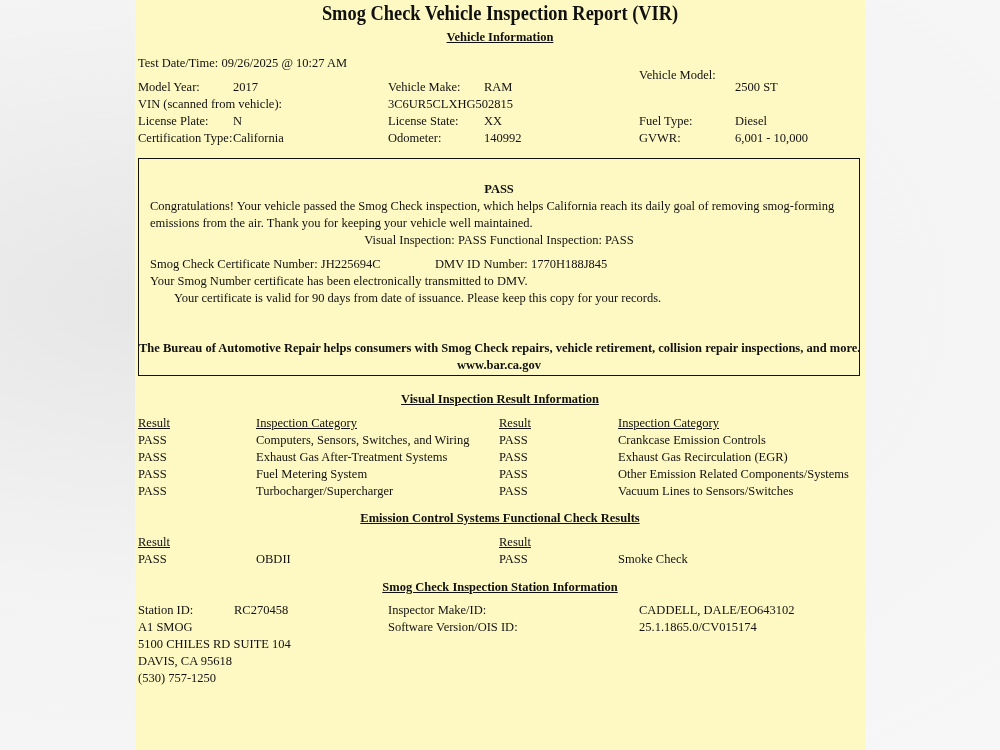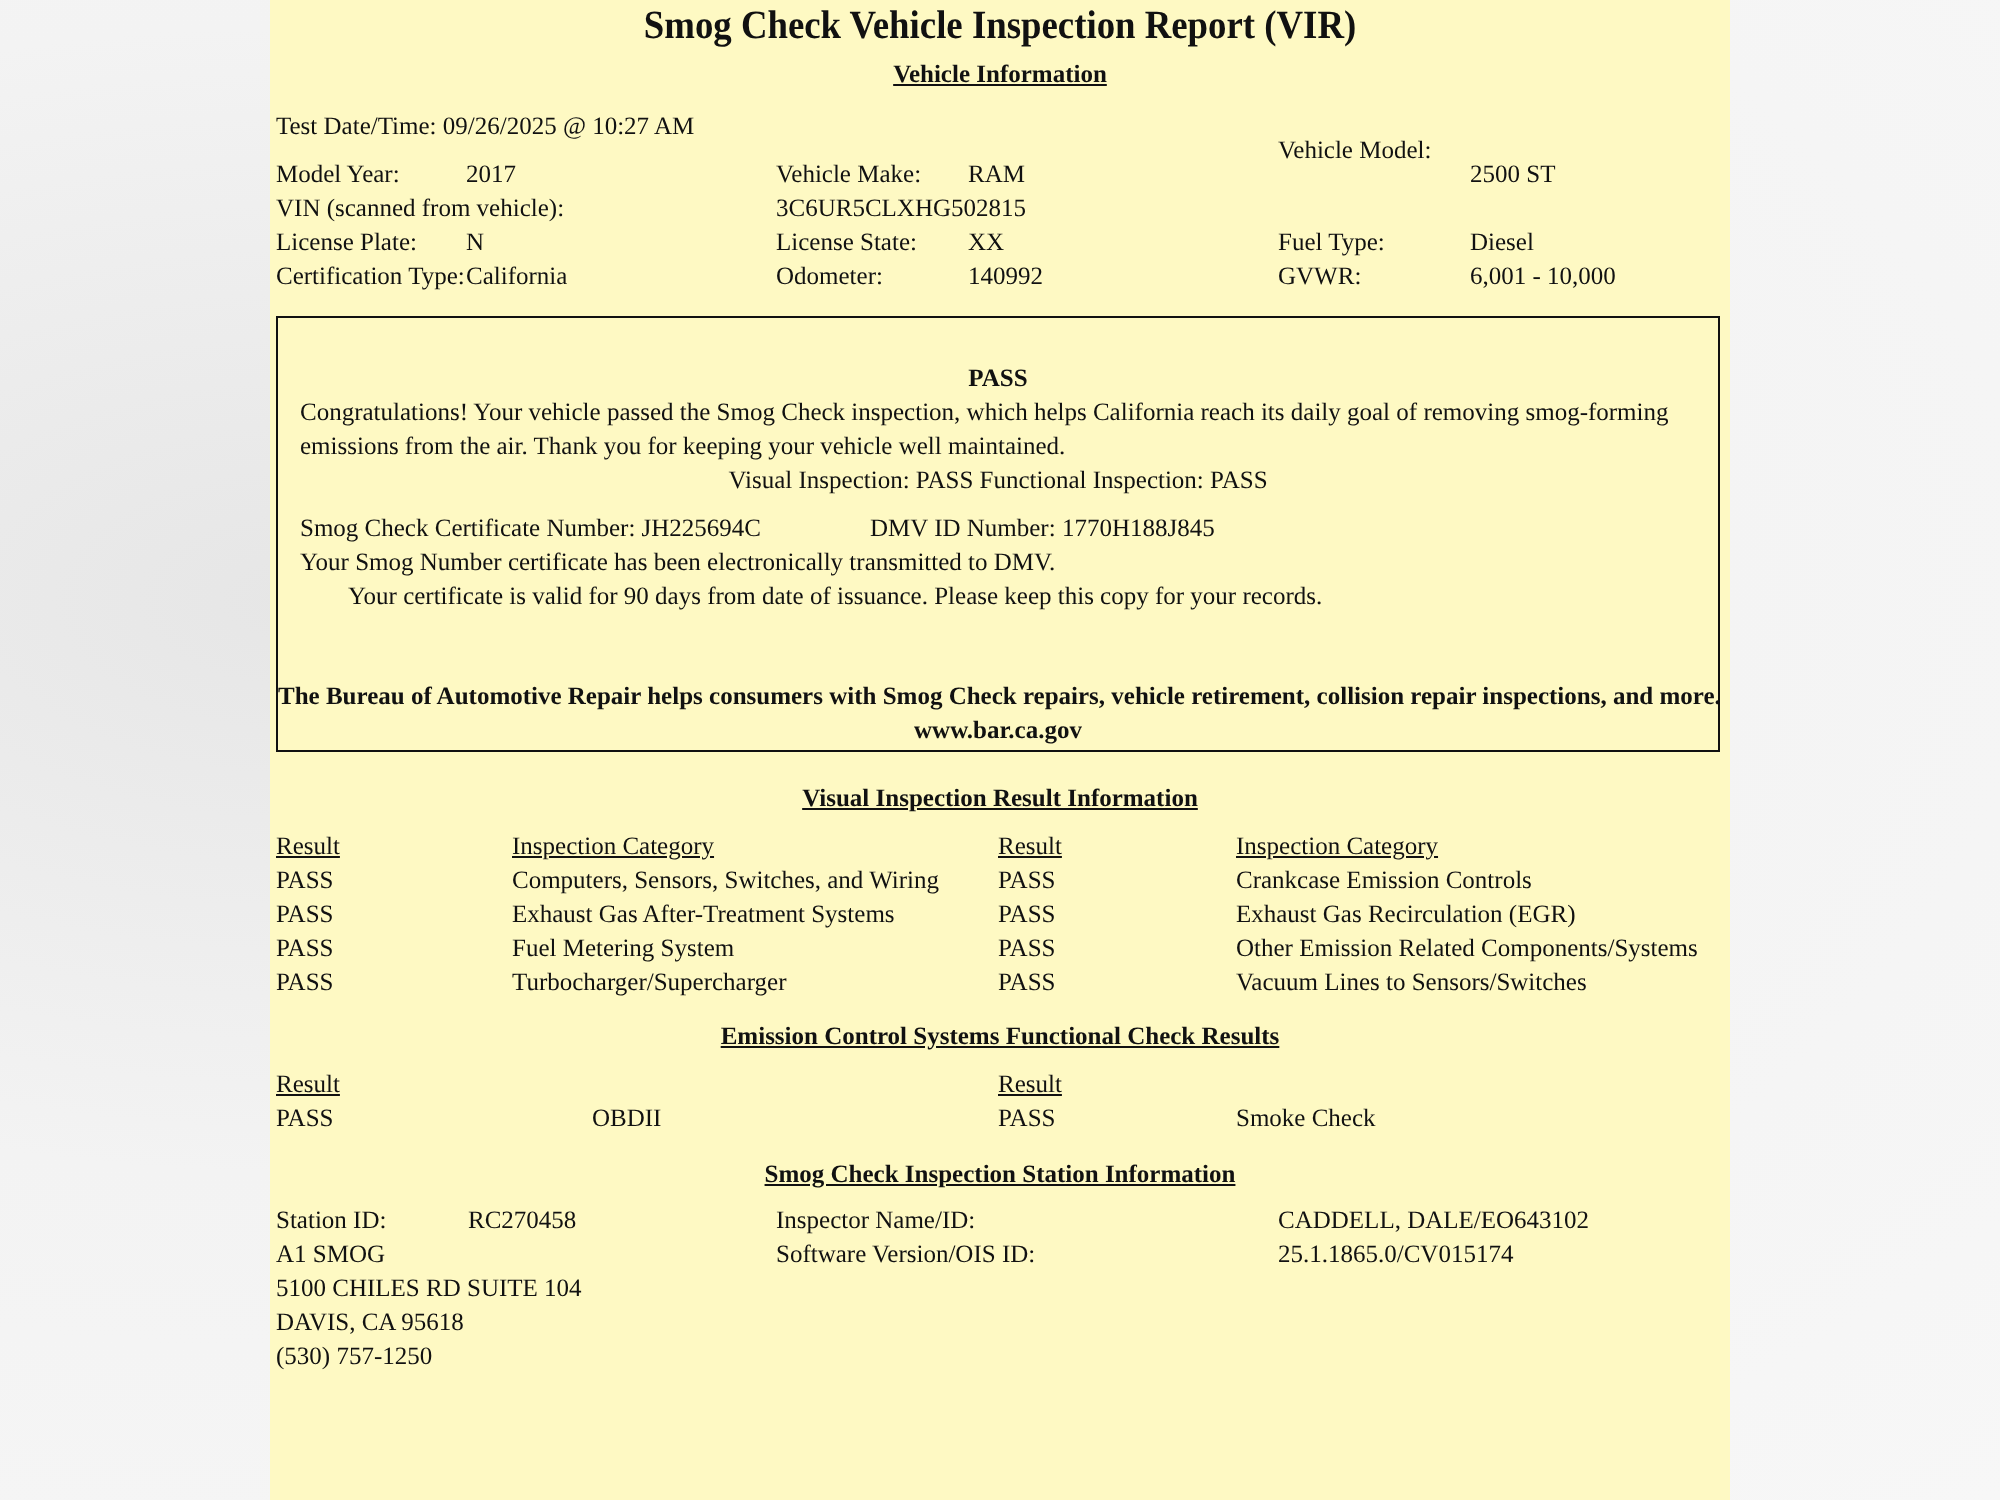--- a/index.html
+++ b/index.html
@@ -109,7 +109,7 @@
   <div class="abs u" style="left:3px; top:535px;">Result</div>
   <div class="abs u" style="left:364px; top:535px;">Result</div>
   <div class="abs" style="left:3px; top:552px;">PASS</div>
-  <div class="abs" style="left:121px; top:552px;margin-left:40px;">OBDII</div>
+  <div class="abs" style="left:121px; top:552px;">OBDII</div>
   <div class="abs" style="left:364px; top:552px;">PASS</div>
   <div class="abs" style="left:483px; top:552px;">Smoke Check</div>
 

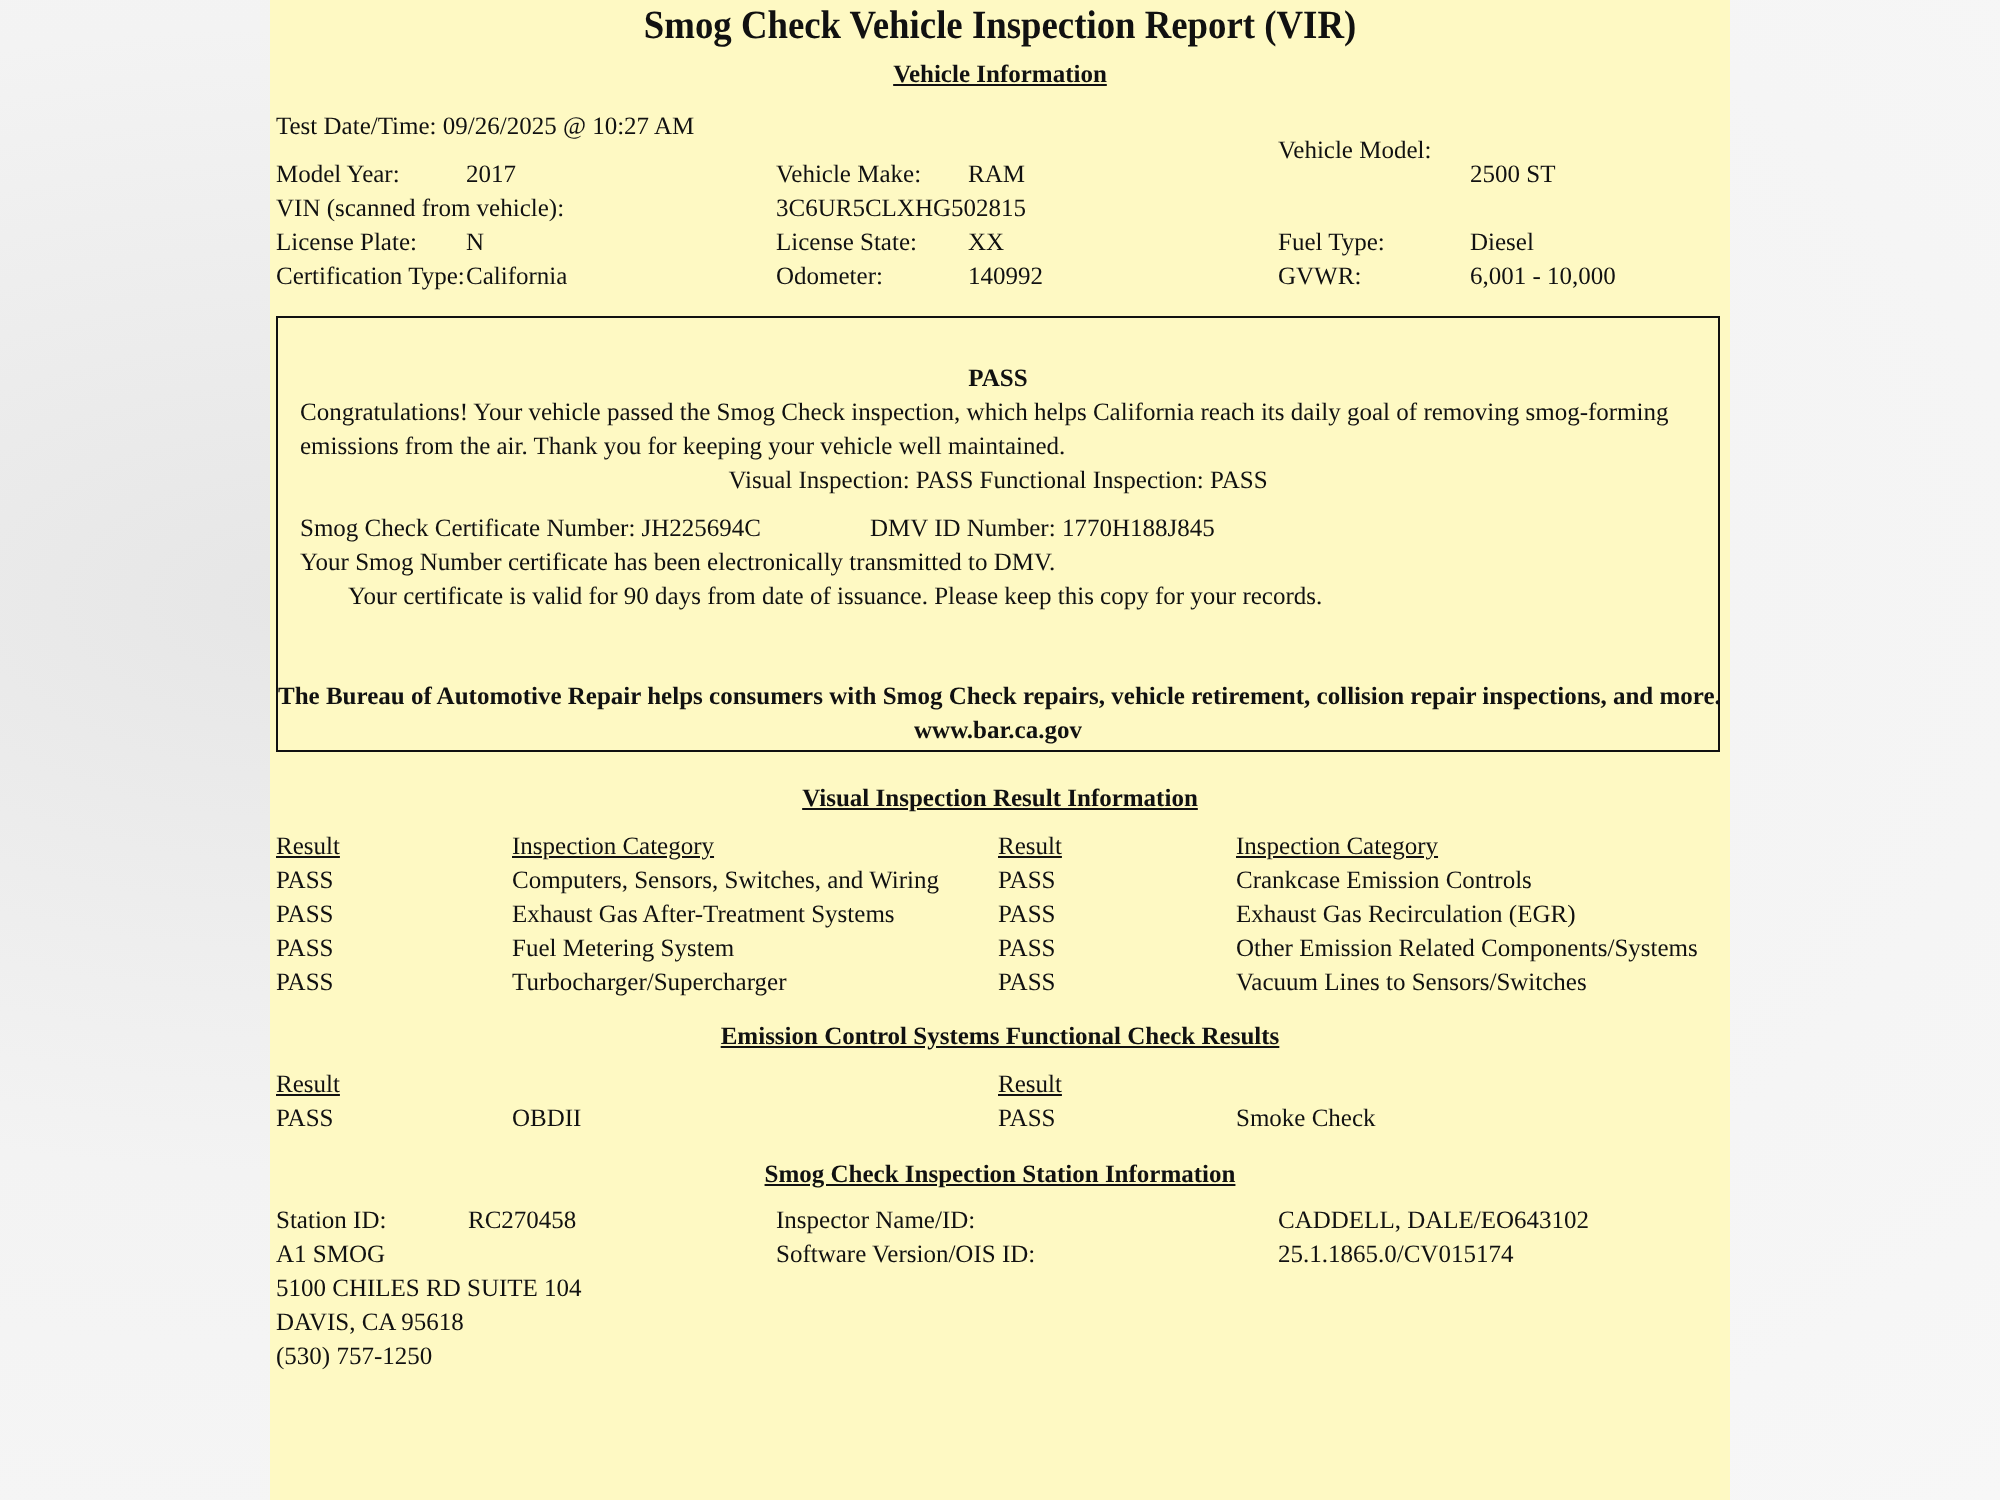--- a/index.html
+++ b/index.html
@@ -121,7 +121,7 @@
   <div class="abs" style="left:3px; top:654px;">DAVIS, CA 95618</div>
   <div class="abs" style="left:3px; top:671px;">(530) 757-1250</div>
 
-  <div class="abs" style="left:253px; top:603px;">Inspector Name/ID:</div>
+  <div class="abs" style="left:253px; top:603px;">Inspector Make/ID:</div>
   <div class="abs" style="left:253px; top:620px;">Software Version/OIS ID:</div>
   <div class="abs" style="left:504px; top:603px;">CADDELL, DALE/EO643102</div>
   <div class="abs" style="left:504px; top:620px;">25.1.1865.0/CV015174</div>

